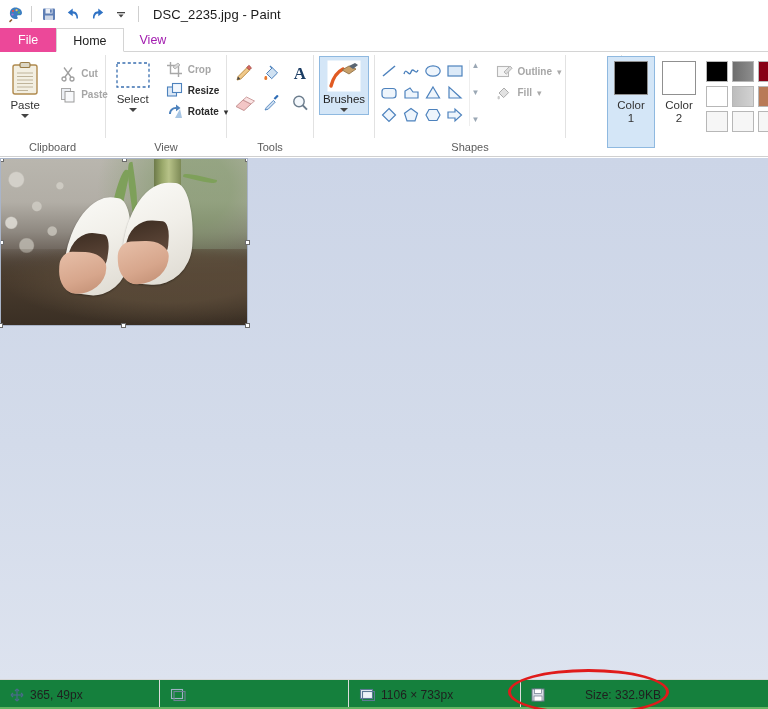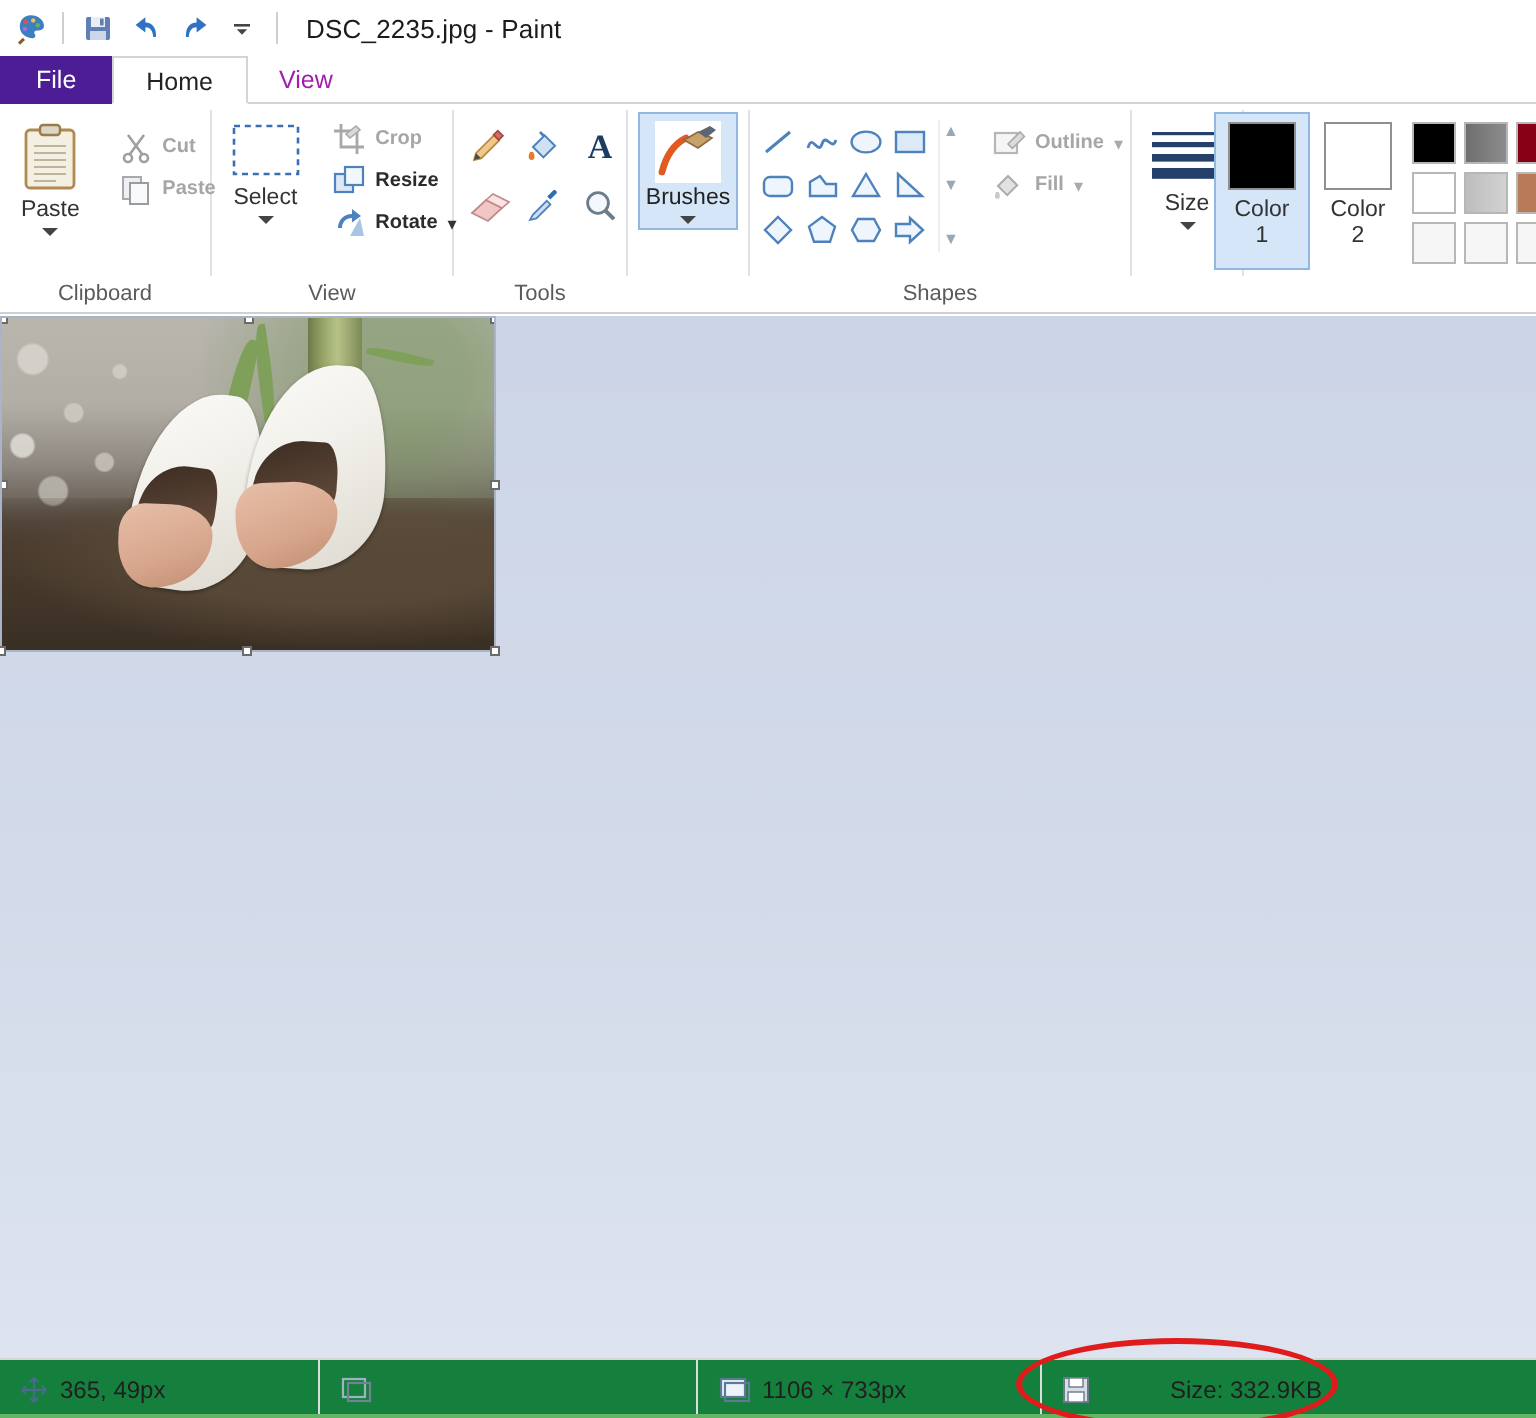--- a/index.html
+++ b/index.html
@@ -29,7 +29,7 @@
     height:24px;line-height:24px;padding:0 16px;font-size:12.5px;color:#a21caf;
     box-sizing:border-box;position:relative;z-index:2;
   }
-  .tab.file{background:#4c1d95;color:#fff;padding:0 18px;}
+  .tab.file{background:#ec4899;color:#fff;padding:0 18px;}
   .tab.active{background:#fff;border:1px solid #d4d4d4;border-bottom:1px solid #fff;color:#222;}
 
   

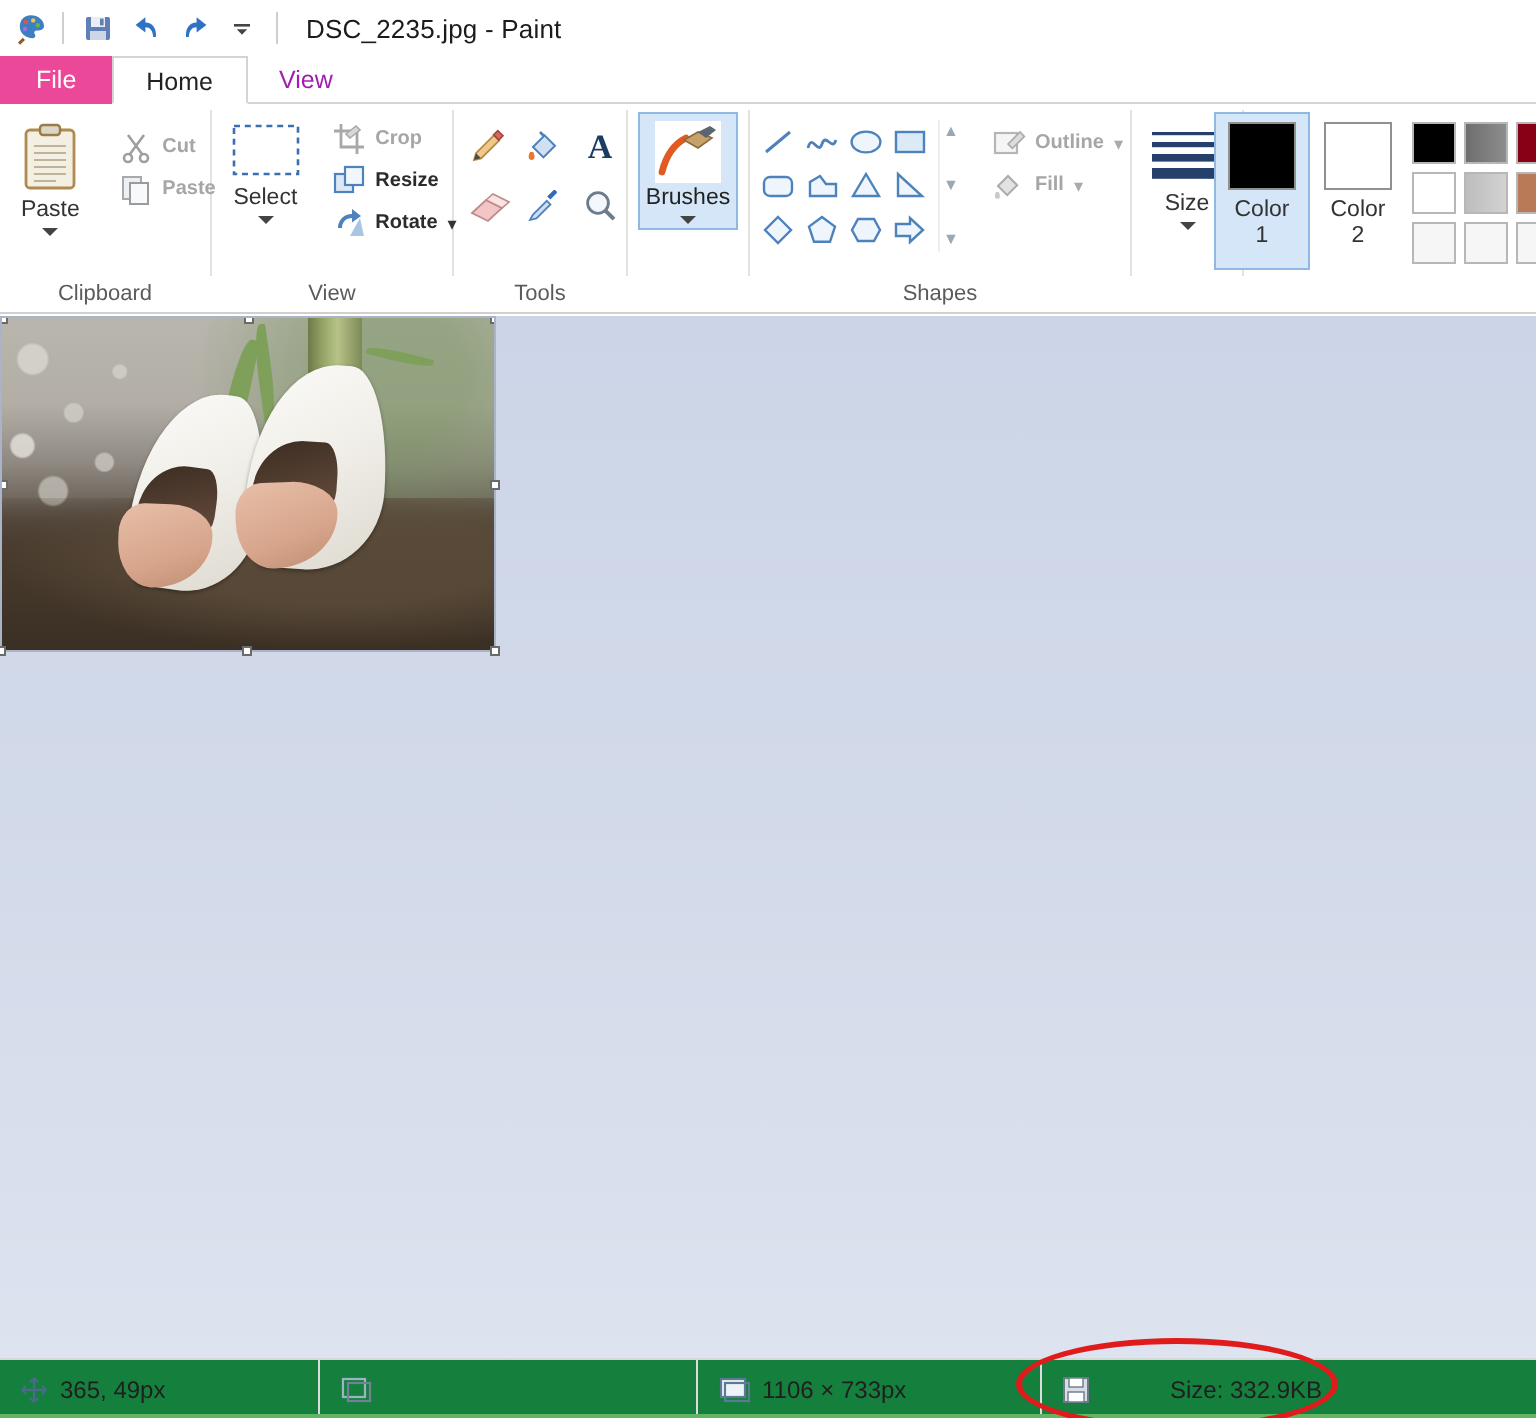--- a/index.html
+++ b/index.html
@@ -438,18 +438,6 @@
     <div class="group-div"></div>
 
     <div class="group" style="width:55px;">
-      <div class="group-body" style="justify-content:center;padding-top:8px;">
-        <div class="bigbtn">
-          <svg width="40" height="30" viewBox="0 0 40 30">
-            <rect x="2" y="2" width="36" height="1.6" fill="#24406b"></rect>
-            <rect x="2" y="7" width="36" height="2.6" fill="#24406b"></rect>
-            <rect x="2" y="13" width="36" height="3.8" fill="#24406b"></rect>
-            <rect x="2" y="20" width="36" height="5.4" fill="#24406b"></rect>
-          </svg>
-          <div class="lbl">Size</div>
-          <div class="caret"></div>
-        </div>
-      </div>
       <div class="group-label"></div>
     </div>
     <div class="group-div"></div>

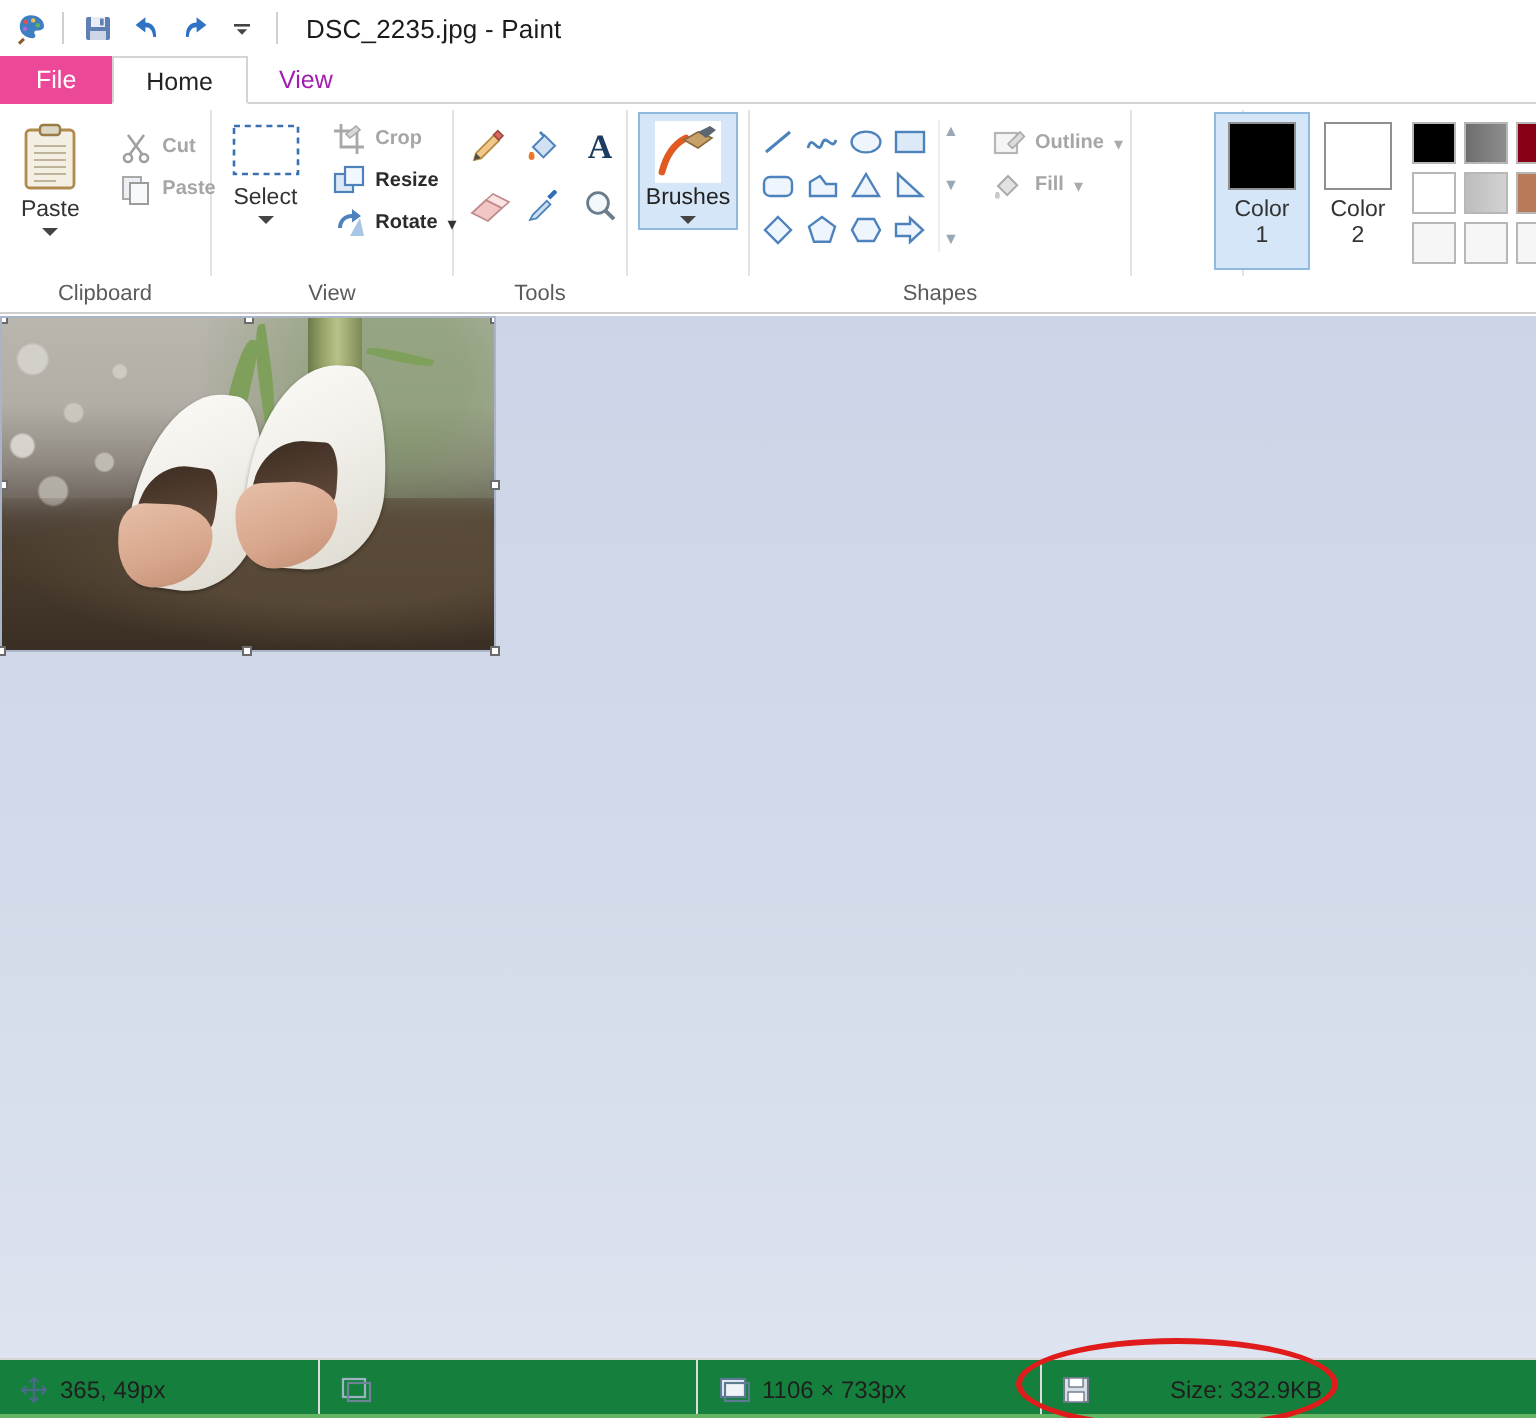--- a/index.html
+++ b/index.html
@@ -80,7 +80,7 @@
   .sw{width:22px;height:21px;border:1px solid #b7b7b7;box-sizing:border-box;}
   .colorbox{width:34px;height:34px;border:1px solid #909090;box-sizing:border-box;}
   .colorbtn{width:48px;border:1px solid transparent;display:flex;flex-direction:column;
-            align-items:center;padding-top:4px;box-sizing:border-box;height:79px;}
+            align-items:center;padding-top:4px;box-sizing:border-box;height:92px;}
   .colorbtn.sel{border:1px solid #8fb9e0;background:#d4e6f7;}
   .colorbtn .lbl{font-size:11.5px;color:#333;line-height:13px;text-align:center;margin-top:4px;}
 

